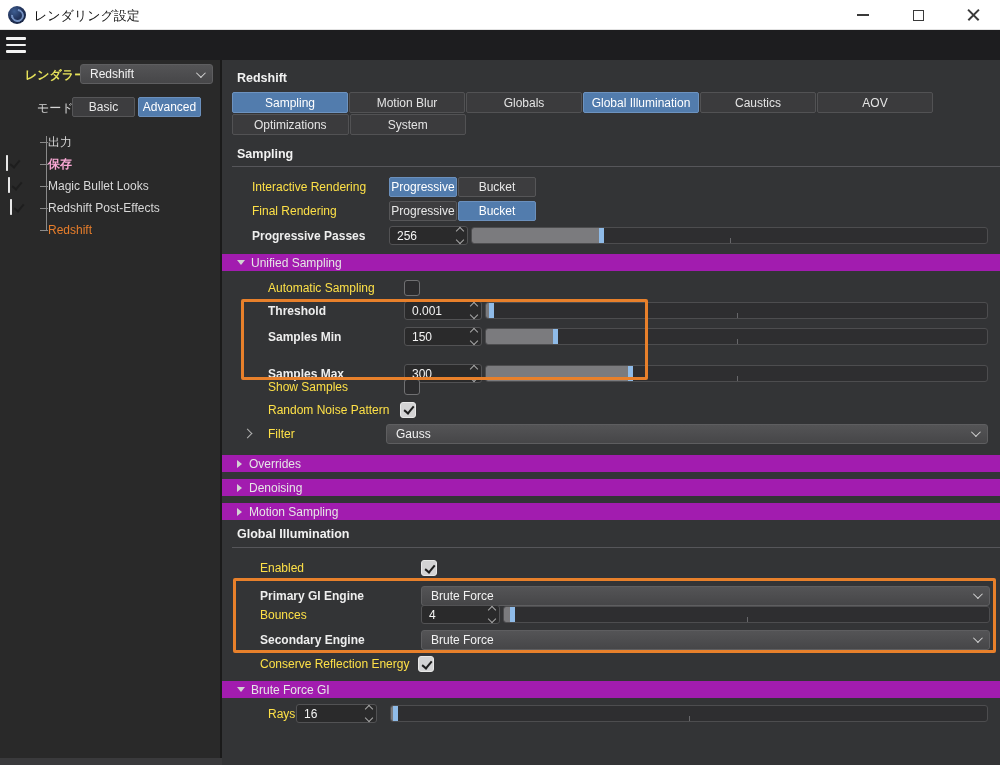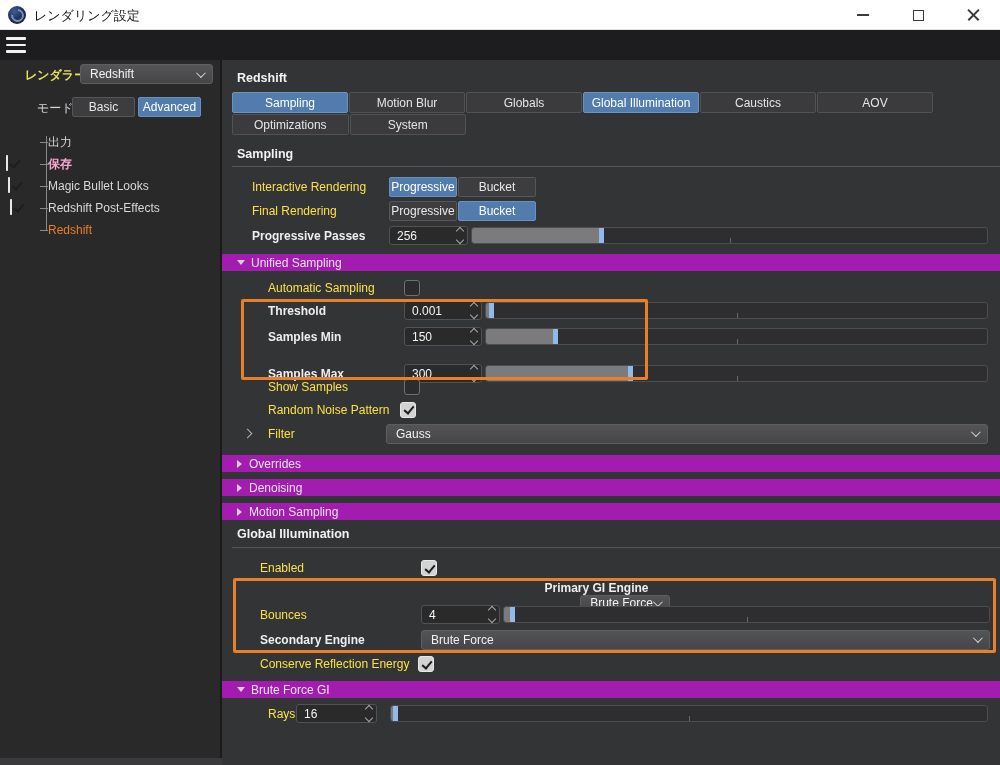--- a/index.html
+++ b/index.html
@@ -345,7 +345,7 @@
       <span class="cb on"></span>
     </div>
 
-    <div class="r" style="top:521px;height:29px;padding-left:38px;padding-right:10px;flex-direction:column;">
+    <div class="r" style="top:521px;height:29px;padding-left:38px;padding-right:10px;">
       <span class="rlabel b" style="width:161px;">Primary GI Engine</span>
       <span class="dd" style="flex:1;">
         <span>Brute Force</span>

